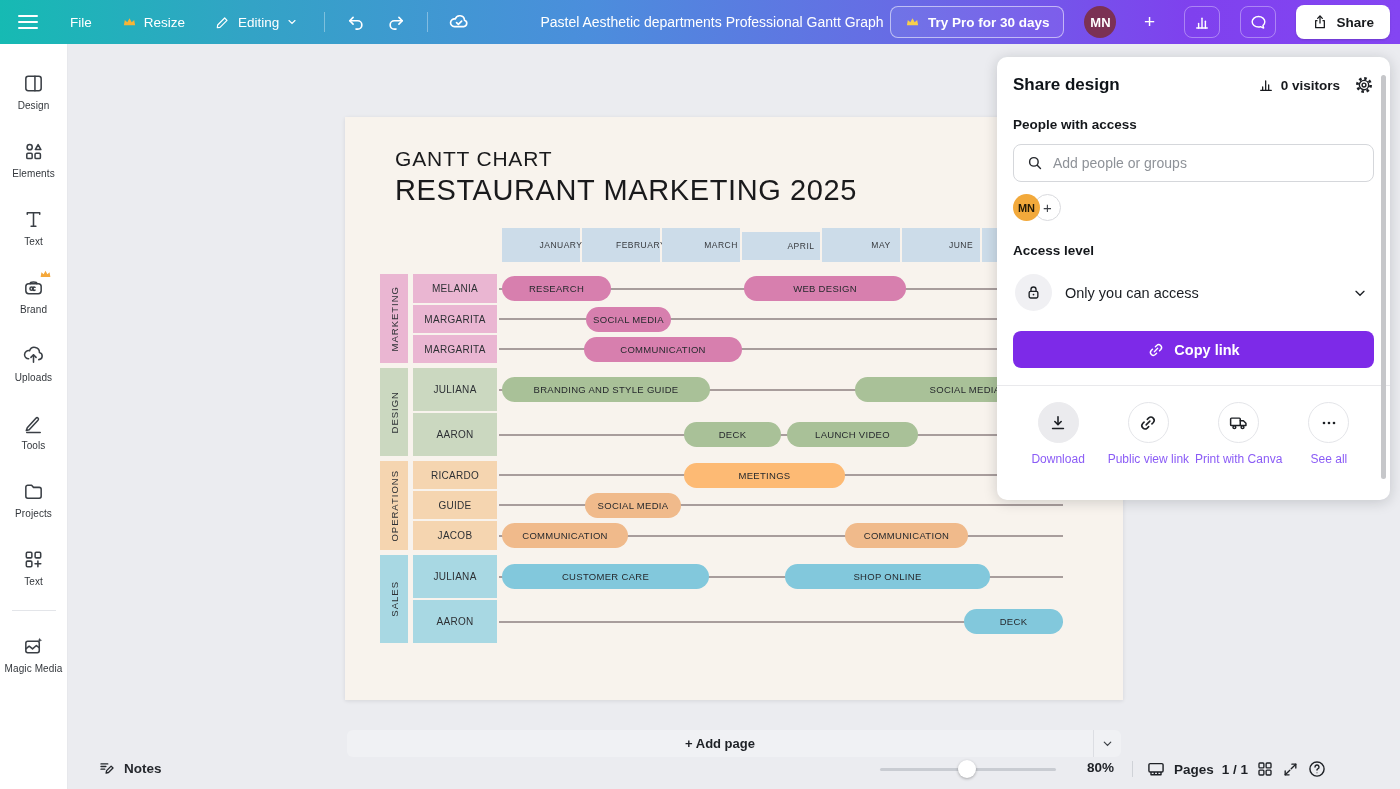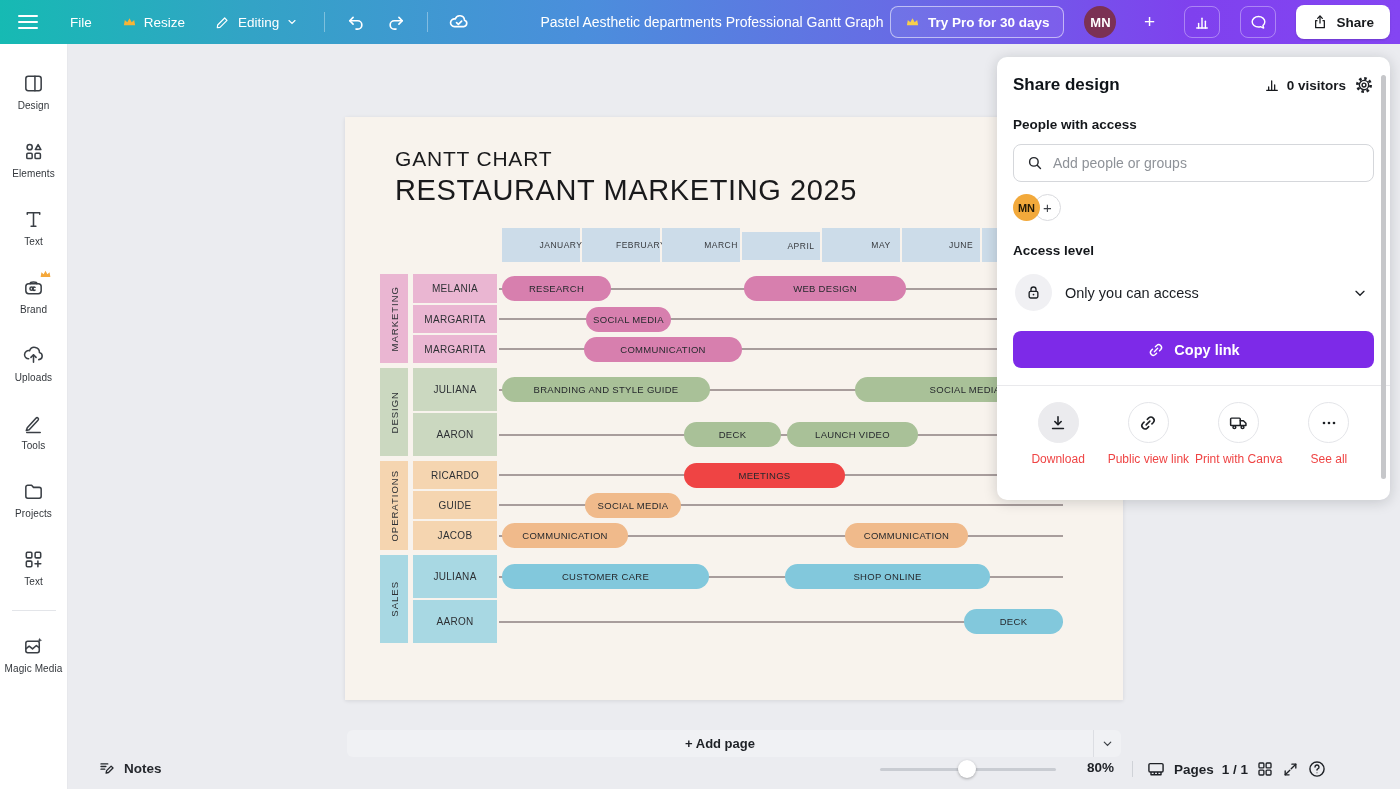--- a/index.html
+++ b/index.html
@@ -63,7 +63,7 @@
   .panel-scroll { position:absolute; right:4px; top:18px; width:5px; height:404px; border-radius:3px; background:#c6c7ca; }
   .p-head { display:flex; align-items:center; }
   .p-title { font-size:17px; font-weight:700; color:#0e1318; flex:0 0 auto; }
-  .p-head-right { margin-left:auto; display:flex; align-items:center; gap:8px; }
+  .p-head-right { margin-left:auto; display:flex; align-items:center; gap:14px; }
   .visitors { display:flex; align-items:center; gap:7px; font-size:13.5px; font-weight:600; color:#17191d; cursor:pointer; }
   .gear { cursor:pointer; display:flex; }
   .p-sub { font-size:13.5px; font-weight:700; color:#14171b; margin-top:22px; }

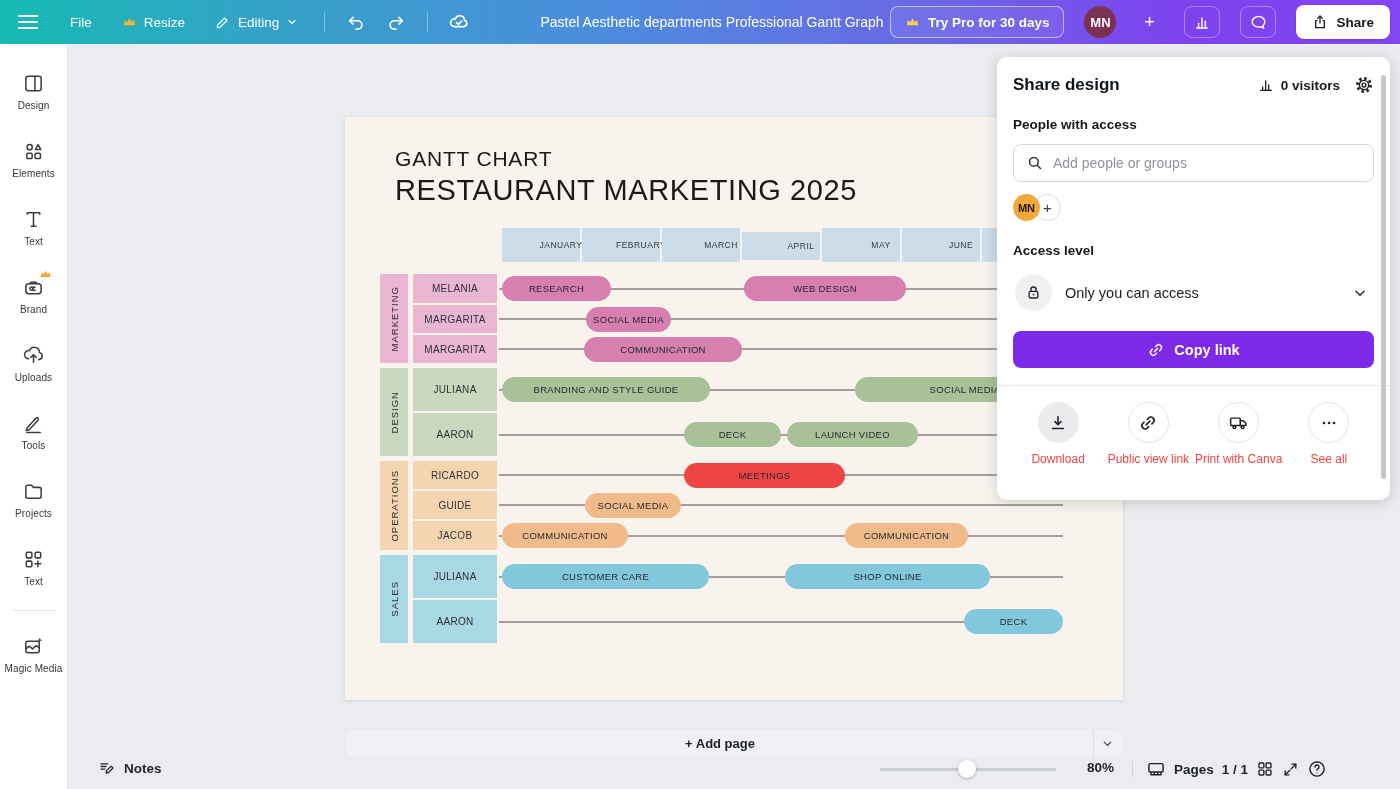--- a/index.html
+++ b/index.html
@@ -88,7 +88,7 @@
   .pa-circle { width:41px; height:41px; border-radius:50%; background:#fff; border:1px solid #e4e5e9;
     display:flex; align-items:center; justify-content:center; }
   .pa-circle.active { background:#ebebee; border-color:#ebebee; }
-  .pa-label { font-size:12px; color:#ef4444; text-align:center; line-height:1.25; max-width:92px; }
+  .pa-label { font-size:12px; color:#8b5cf6; text-align:center; line-height:1.25; max-width:92px; }
 
   
   .addpage { position:absolute; left:347px; top:730px; width:774px; height:27px; background:#f0f1f4; border-radius:6px;

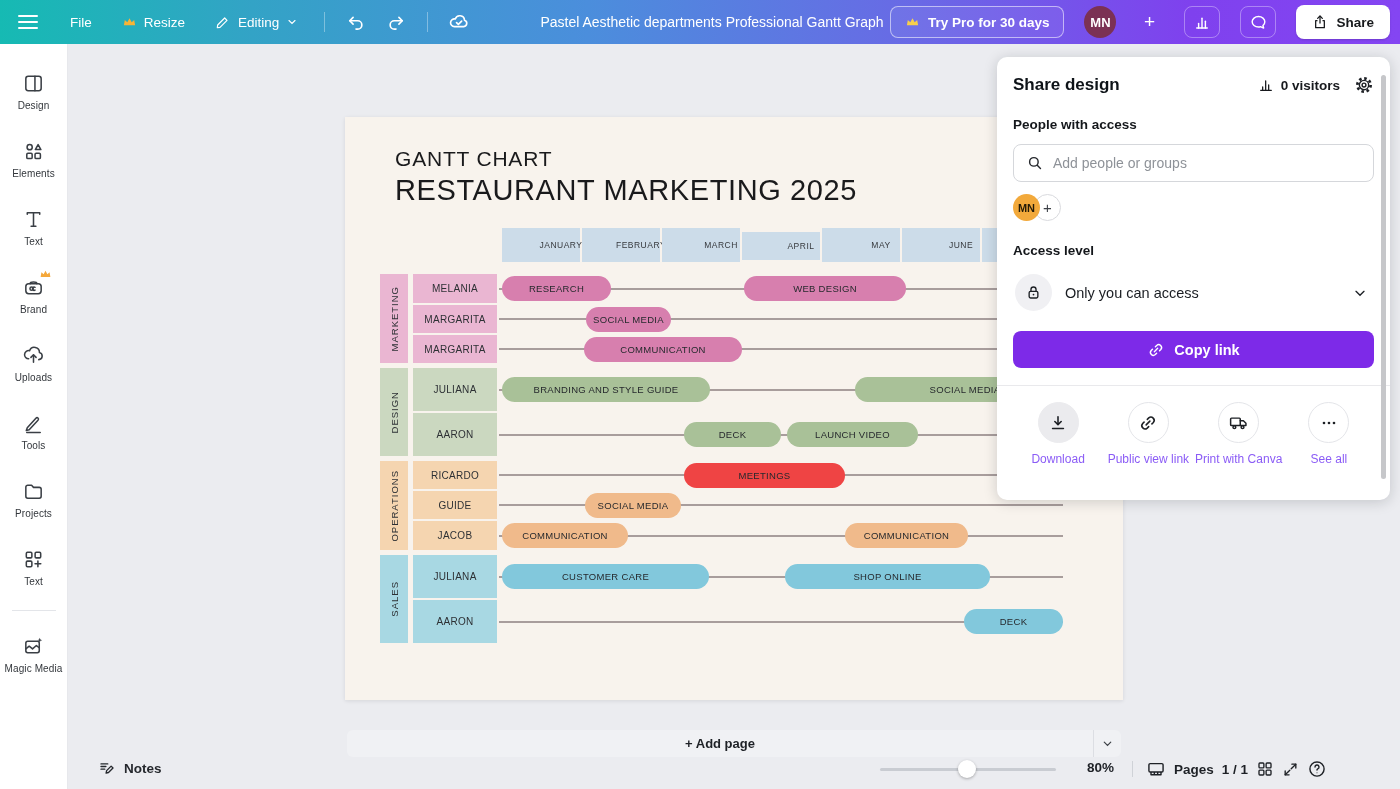--- a/index.html
+++ b/index.html
@@ -337,7 +337,7 @@
         </div>
         <div class="row-line" style="left:154px;top:357px;width:564px"></div>
         <div class="name-cell" style="top:344px;height:28px;background:#f5d5b0">RICARDO</div>
-        <div class="gbar" style="left:339px;top:345.5px;width:161px;background:#ef4444">MEETINGS</div>
+        <div class="gbar" style="left:339px;top:345.5px;width:161px;background:#fdba74">MEETINGS</div>
         <div class="row-line" style="left:154px;top:387px;width:564px"></div>
         <div class="name-cell" style="top:374px;height:28px;background:#f5d5b0">GUIDE</div>
         <div class="gbar" style="left:240px;top:375.5px;width:96px;background:#f0ba8b">SOCIAL MEDIA</div>

